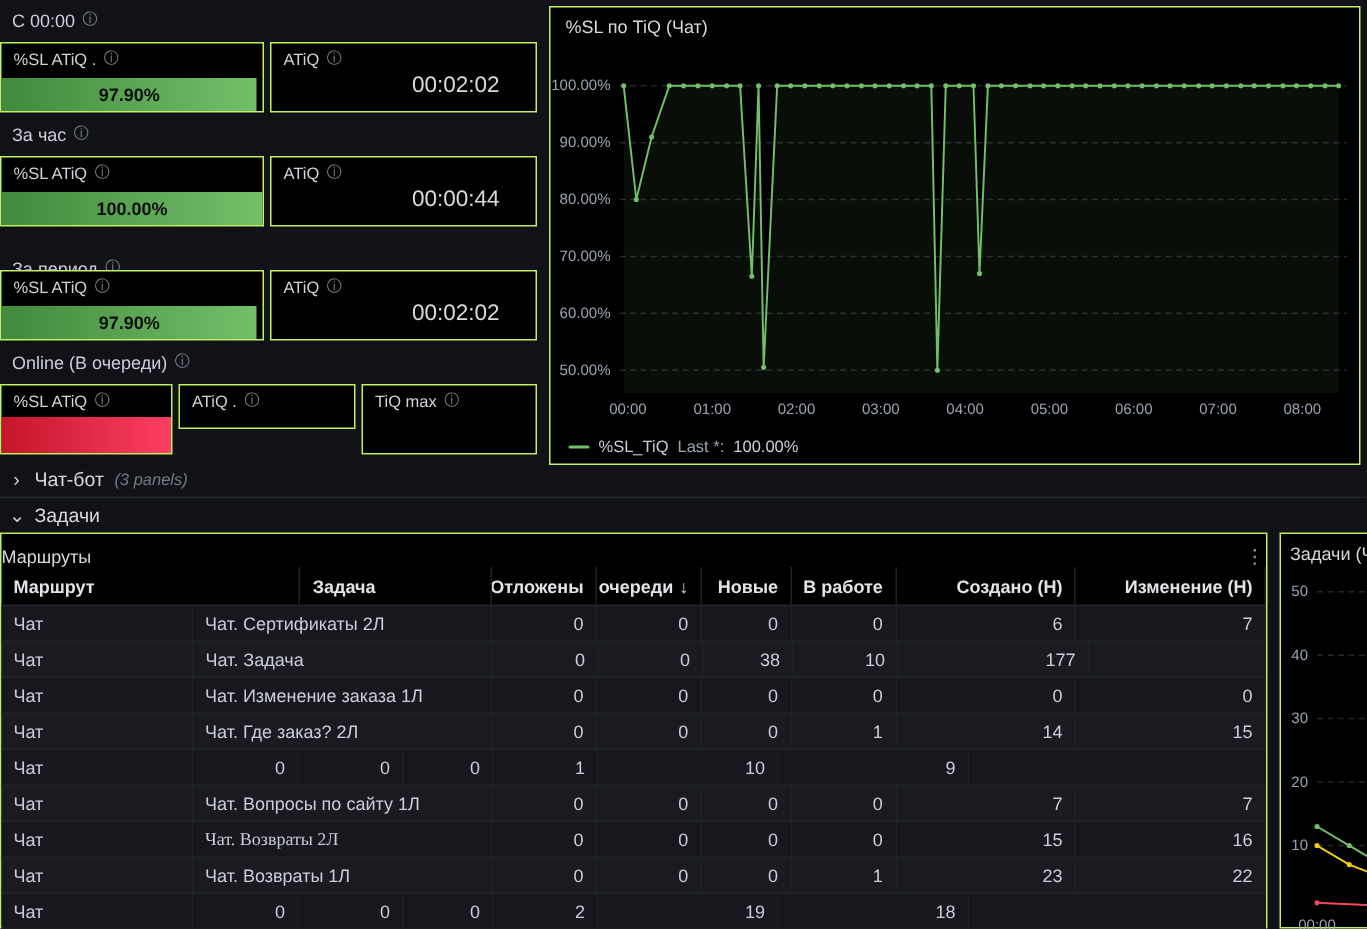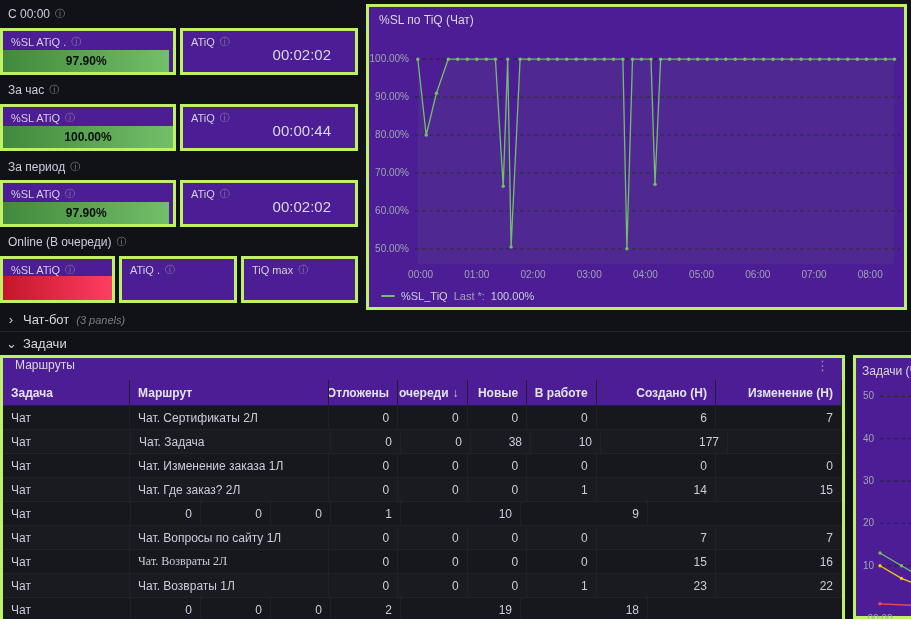--- a/index.html
+++ b/index.html
@@ -5,7 +5,7 @@
   *{margin:0;padding:0;box-sizing:border-box}
   html,body{width:911px;height:619px;overflow:hidden;background:#111217;color:#ccccdc;
     font-family:"Liberation Sans",sans-serif;font-size:12px}
-  .panel{position:absolute;background:#4c1d95;border:3px solid #bef264}
+  .panel{position:absolute;background:#000000;border:1px solid #bef264}
   .section-label{position:absolute;display:flex;align-items:center;gap:5px;font-size:12px;
     font-weight:500;color:#ccccdc}
   .info-icon{color:#8189  93;color:#818993;font-size:10px;line-height:1;cursor:pointer}

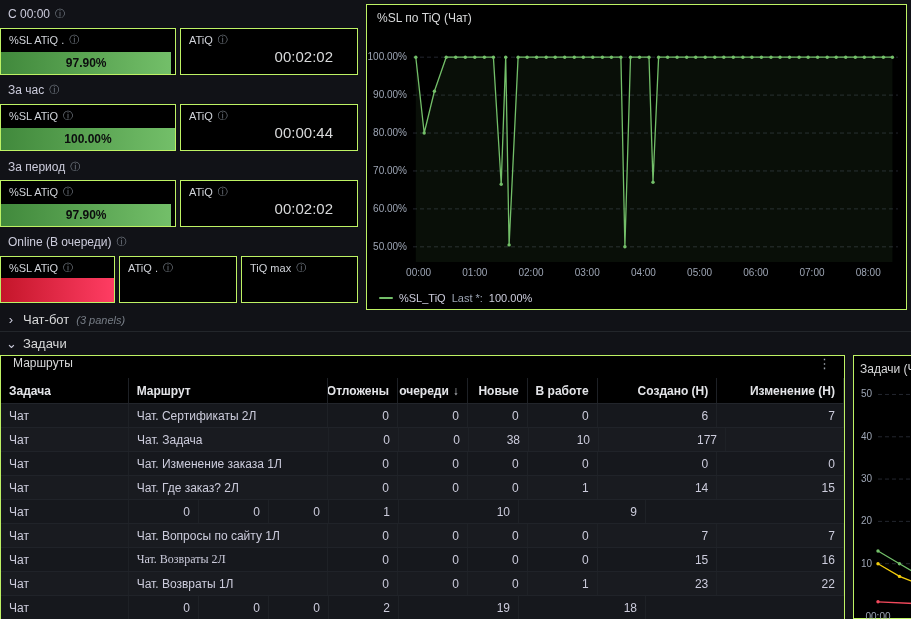--- a/index.html
+++ b/index.html
@@ -90,7 +90,7 @@
   <div class="stat-value">00:00:44</div>
 </div>
 
-<div class="section-label" style="left:8px;top:160px">
+<div class="section-label" style="left:8px;top:172px">
   <span>За период</span>
   <span class="info-icon">ⓘ</span>
 </div>

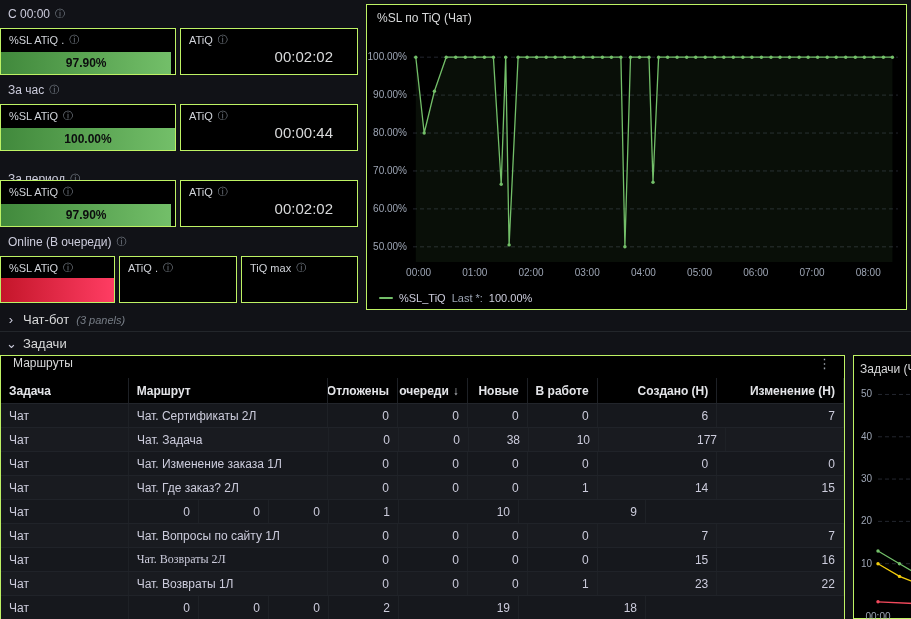--- a/index.html
+++ b/index.html
@@ -124,7 +124,7 @@
   </div>
   <div class="gauge-bar gauge-red" style="width: 100%;"></div>
 </div>
-<div class="panel" style="left:119px;top:256px;width:118px;height:47px">
+<div class="panel" style="left:119px;top:256px;width:118px;height:30px">
   <div class="stat-title">
     <span>ATiQ .</span>
     <span class="info-icon">ⓘ</span>

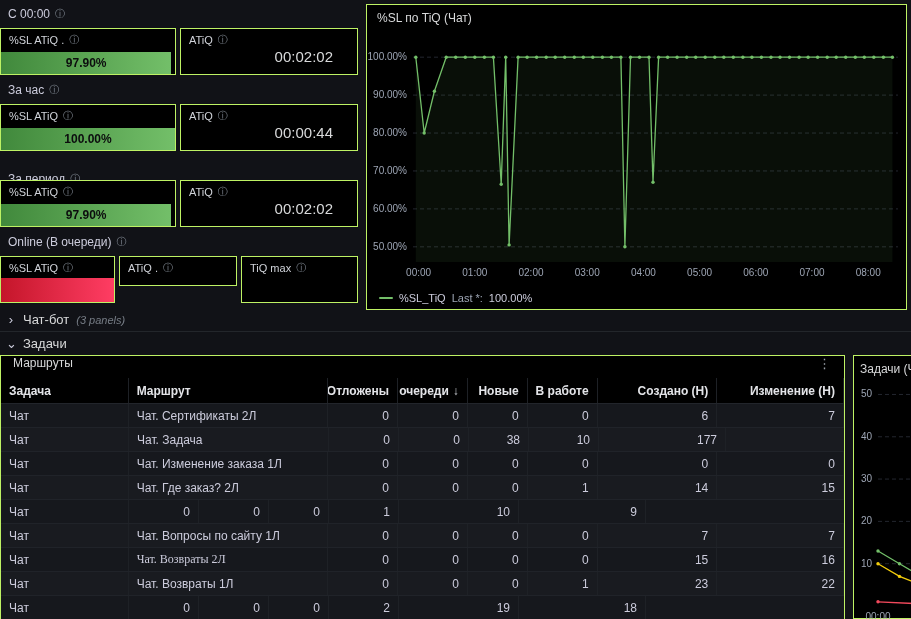--- a/index.html
+++ b/index.html
@@ -27,8 +27,8 @@
   .row-title{font-size:13px;font-weight:500;color:#d8d9da}
   .row-meta{font-size:11px;font-style:italic;color:#767c85}
   .row-divider{position:absolute;left:0;width:911px;height:1px;background:#23262b}
-  .tp-header{height:22px;display:flex;align-items:flex-start;justify-content:space-between;
-    padding:0 12px}
+  .tp-header{height:22px;display:flex;align-items:flex-end;justify-content:space-between;
+    padding:0 0}
   .tp-title{font-size:12px;color:#d8d9da}
   .menu-icon{color:#9aa0a8;cursor:pointer;font-size:13px;letter-spacing:1px}
   .thead,.trow{display:flex}

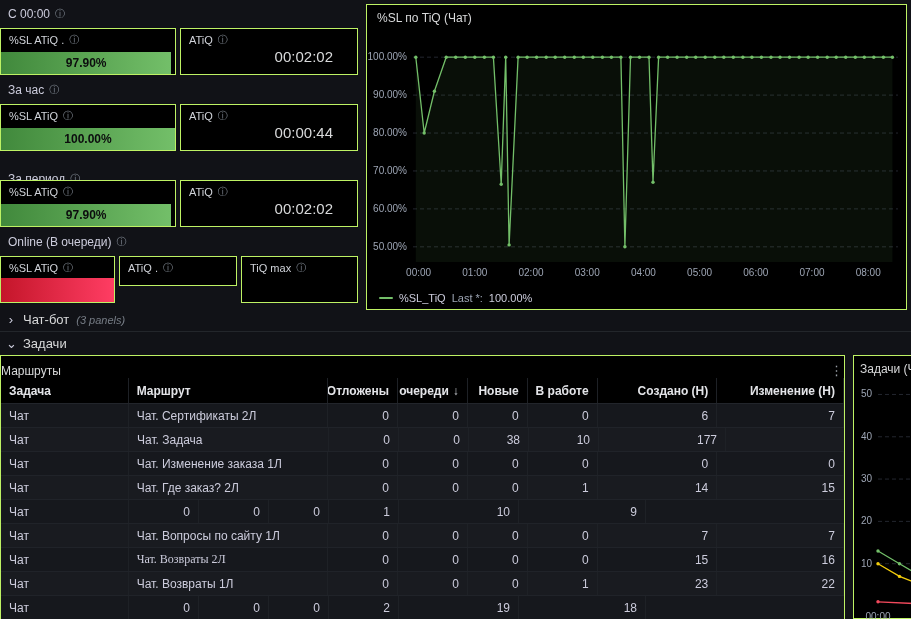--- a/index.html
+++ b/index.html
@@ -244,8 +244,8 @@
     <span class="menu-icon">⋮</span>
   </div>
   <div class="thead" id="routes-header">
+      <div class="th" style="width: 200px;">Маршрут</div>
       <div class="th" style="width: 128px;">Задача</div>
-      <div class="th" style="width: 200px;">Маршрут</div>
       <div class="th num" style="width: 70px;">Отложены</div>
       <div class="th num" style="width: 70px;">В очереди<span class="sort-arrow">↓</span></div>
       <div class="th num" style="width: 60px;">Новые</div>

